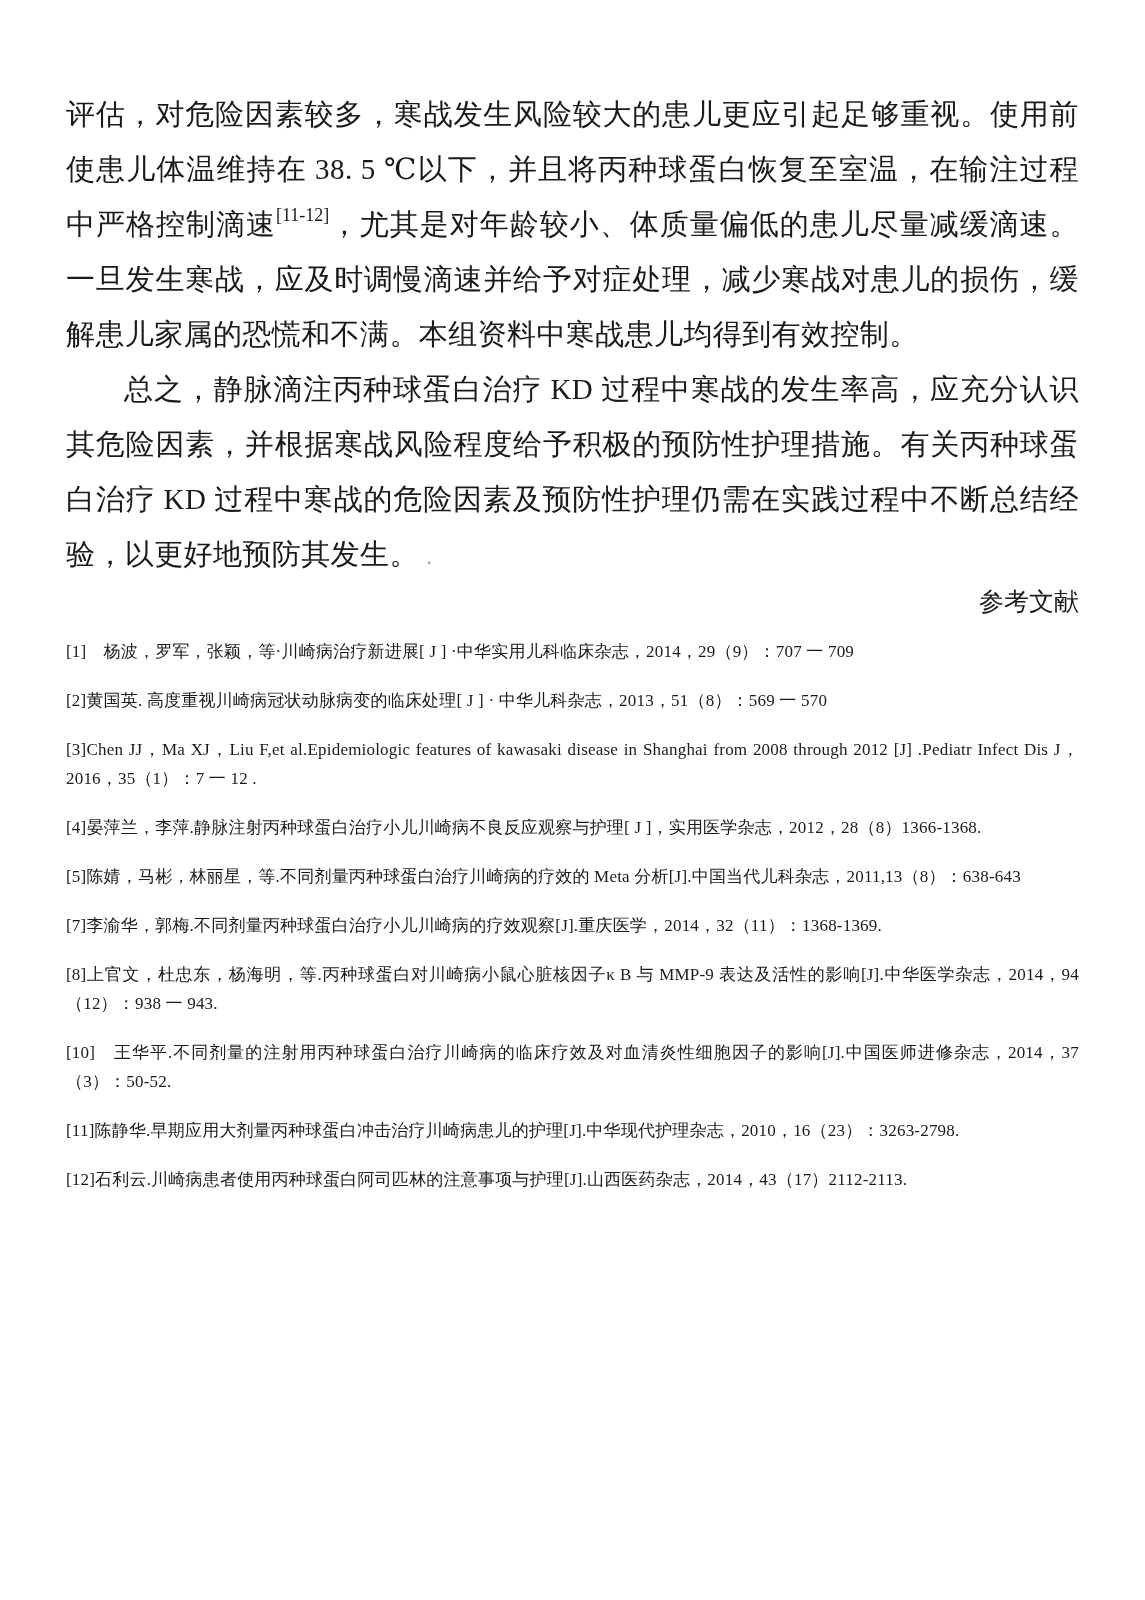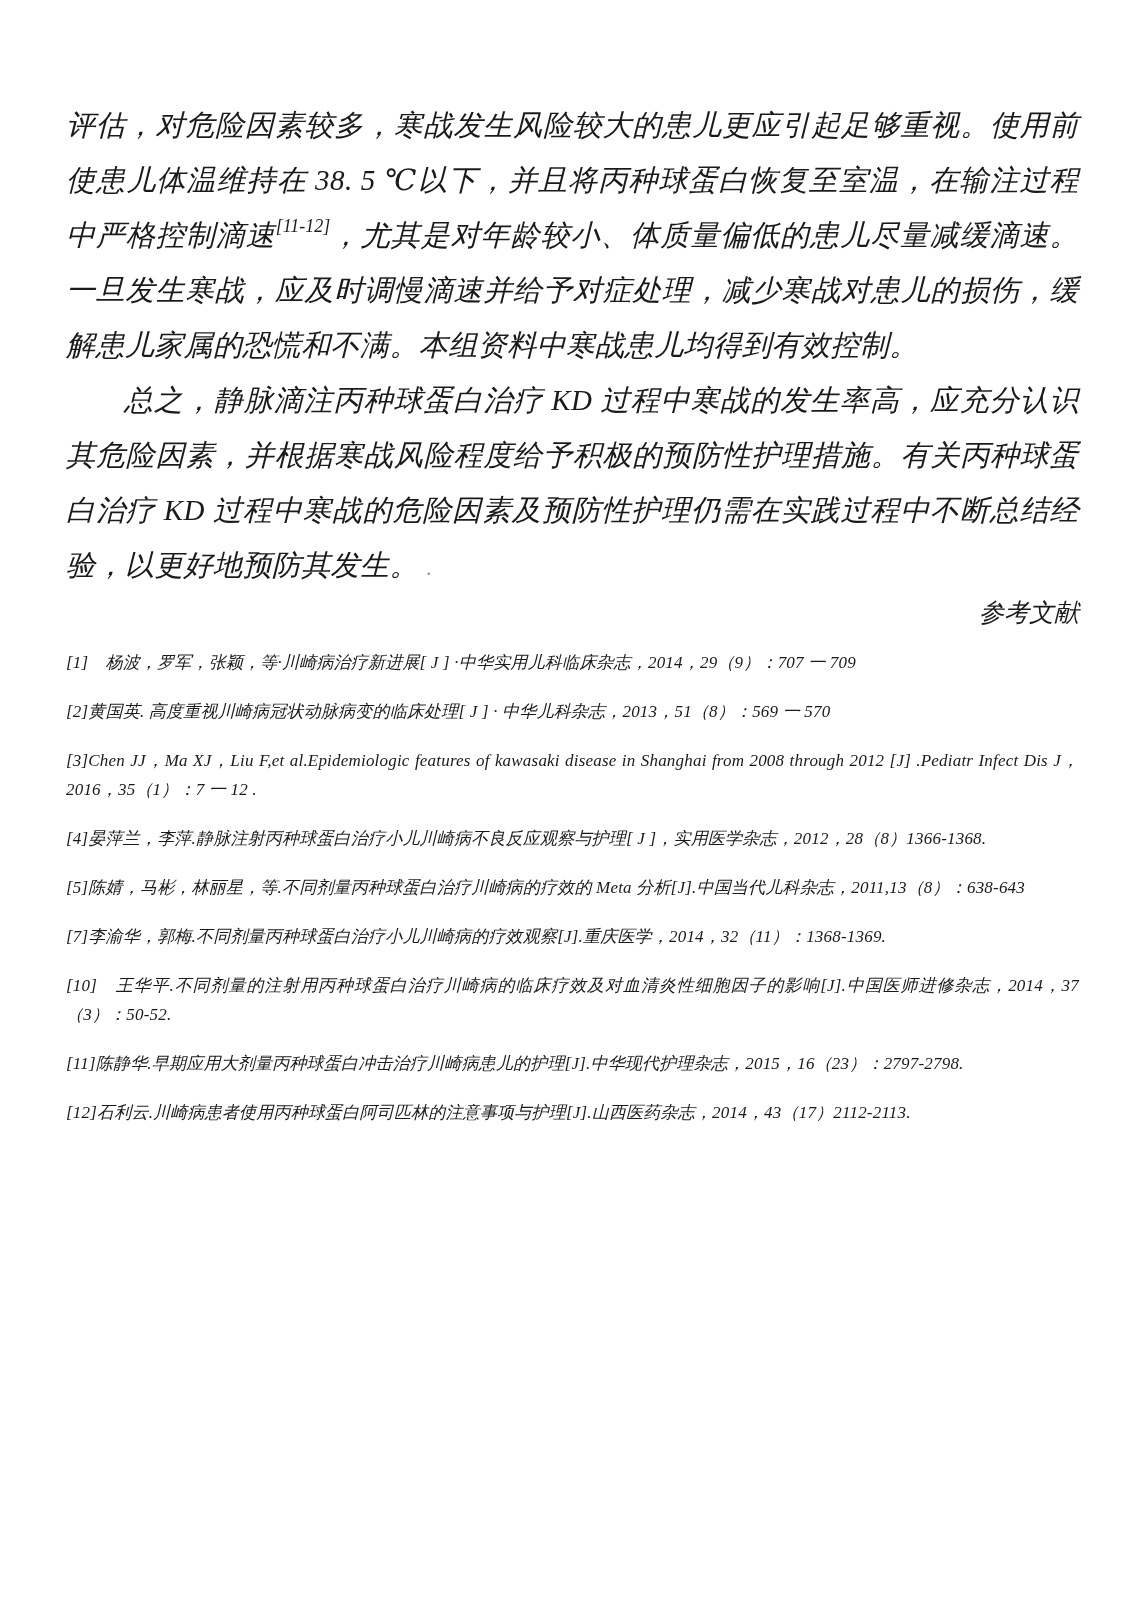--- a/index.html
+++ b/index.html
@@ -18,10 +18,9 @@
   .page {
     position: absolute;
     left: 66px;
-    top: 16px;
+    top: 5px;
     width: 1013px;
     padding-top: 82px;
-    font-style: italic;
   }
   .body-text p {
     margin: 0;

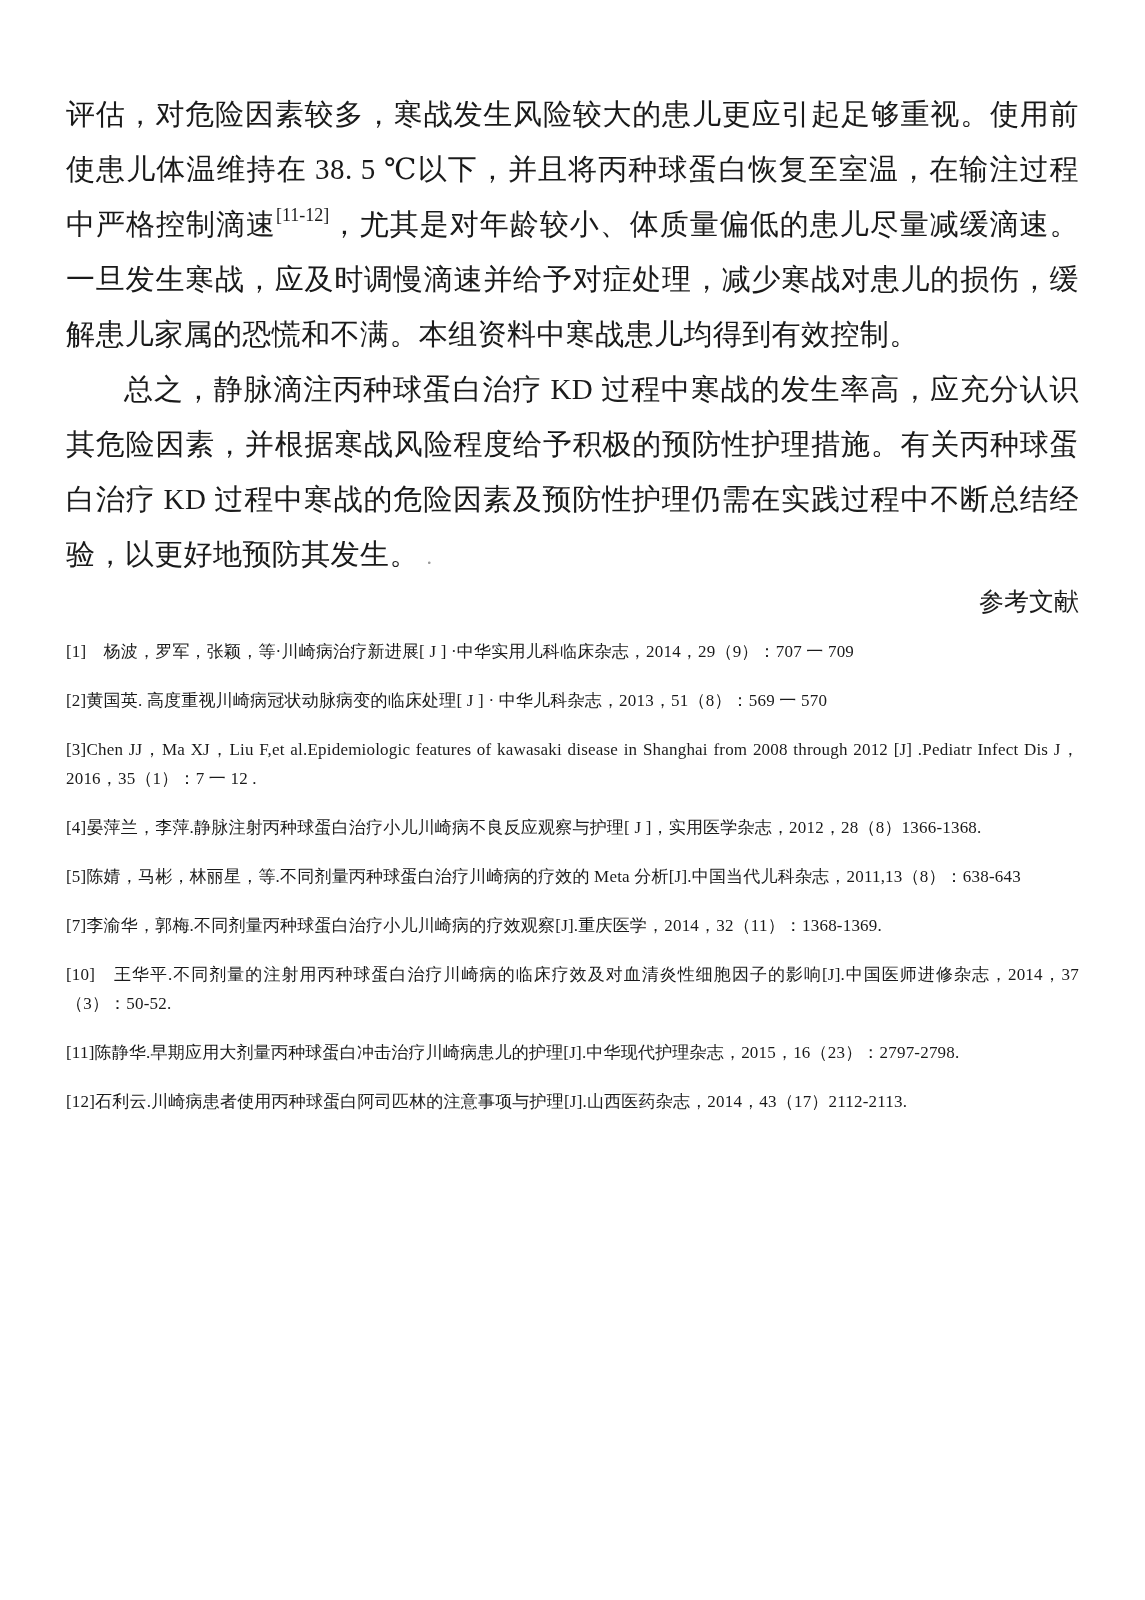--- a/index.html
+++ b/index.html
@@ -80,6 +80,7 @@
     <div class="ref">[4]晏萍兰，李萍.静脉注射丙种球蛋白治疗小儿川崎病不良反应观察与护理[ J ]，实用医学杂志，2012，28（8）1366-1368.</div>
     <div class="ref">[5]陈婧，马彬，林丽星，等.不同剂量丙种球蛋白治疗川崎病的疗效的 Meta 分析[J].中国当代儿科杂志，2011,13（8）：638-643</div>
     <div class="ref">[7]李渝华，郭梅.不同剂量丙种球蛋白治疗小儿川崎病的疗效观察[J].重庆医学，2014，32（11）：1368-1369.</div>
+    <div class="ref">[8]上官文，杜忠东，杨海明，等.丙种球蛋白对川崎病小鼠心脏核因子κ B 与 MMP-9 表达及活性的影响[J].中华医学杂志，2014，94（12）：938 一 943.</div>
     <div class="ref">[10]　王华平.不同剂量的注射用丙种球蛋白治疗川崎病的临床疗效及对血清炎性细胞因子的影响[J].中国医师进修杂志，2014，37（3）：50-52.</div>
     <div class="ref">[11]陈静华.早期应用大剂量丙种球蛋白冲击治疗川崎病患儿的护理[J].中华现代护理杂志，2015，16（23）：2797-2798.</div>
     <div class="ref">[12]石利云.川崎病患者使用丙种球蛋白阿司匹林的注意事项与护理[J].山西医药杂志，2014，43（17）2112-2113.</div>

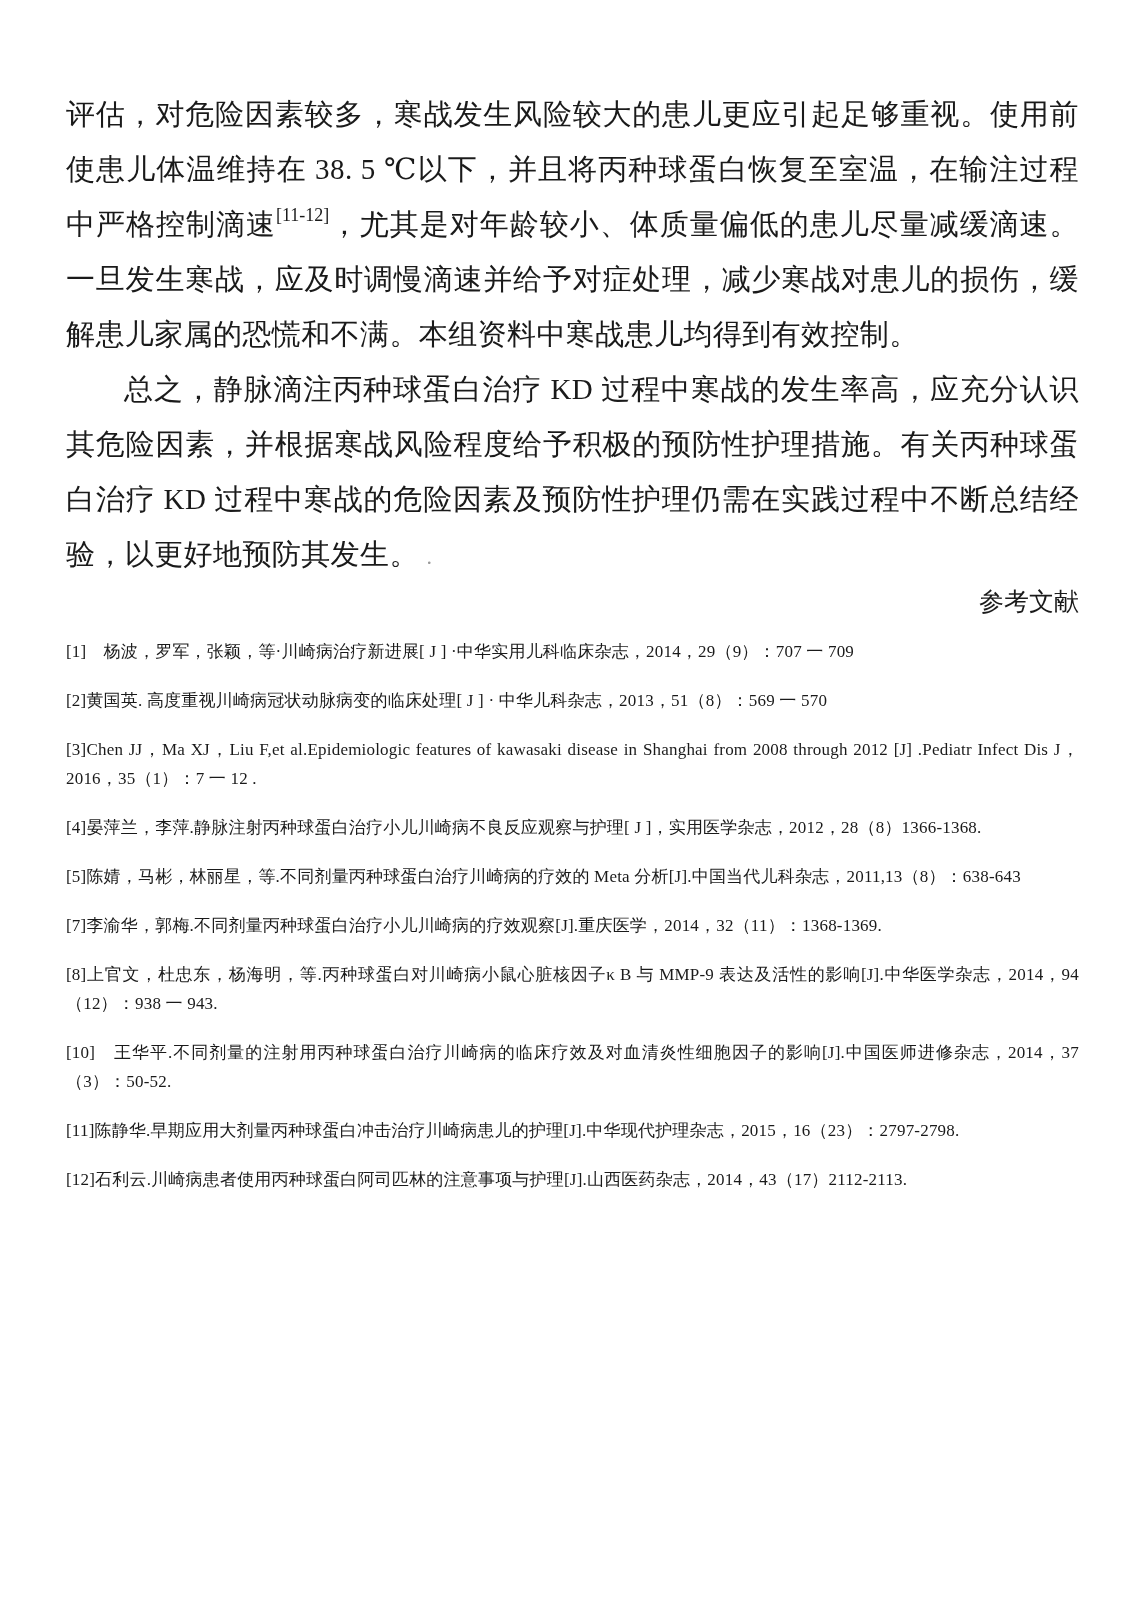--- a/index.html
+++ b/index.html
@@ -82,7 +82,7 @@
     <div class="ref">[7]李渝华，郭梅.不同剂量丙种球蛋白治疗小儿川崎病的疗效观察[J].重庆医学，2014，32（11）：1368-1369.</div>
     <div class="ref">[8]上官文，杜忠东，杨海明，等.丙种球蛋白对川崎病小鼠心脏核因子κ B 与 MMP-9 表达及活性的影响[J].中华医学杂志，2014，94（12）：938 一 943.</div>
     <div class="ref">[10]　王华平.不同剂量的注射用丙种球蛋白治疗川崎病的临床疗效及对血清炎性细胞因子的影响[J].中国医师进修杂志，2014，37（3）：50-52.</div>
-    <div class="ref">[11]陈静华.早期应用大剂量丙种球蛋白冲击治疗川崎病患儿的护理[J].中华现代护理杂志，2015，16（23）：2797-2798.</div>
+    <div class="ref">[11]陈静华.早期应用大剂量丙种球蛋白冲击治疗川崎病患儿的护理[J].中华现代护理杂志，2010，16（23）：3263-2798.</div>
     <div class="ref">[12]石利云.川崎病患者使用丙种球蛋白阿司匹林的注意事项与护理[J].山西医药杂志，2014，43（17）2112-2113.</div>
   </div>
 

